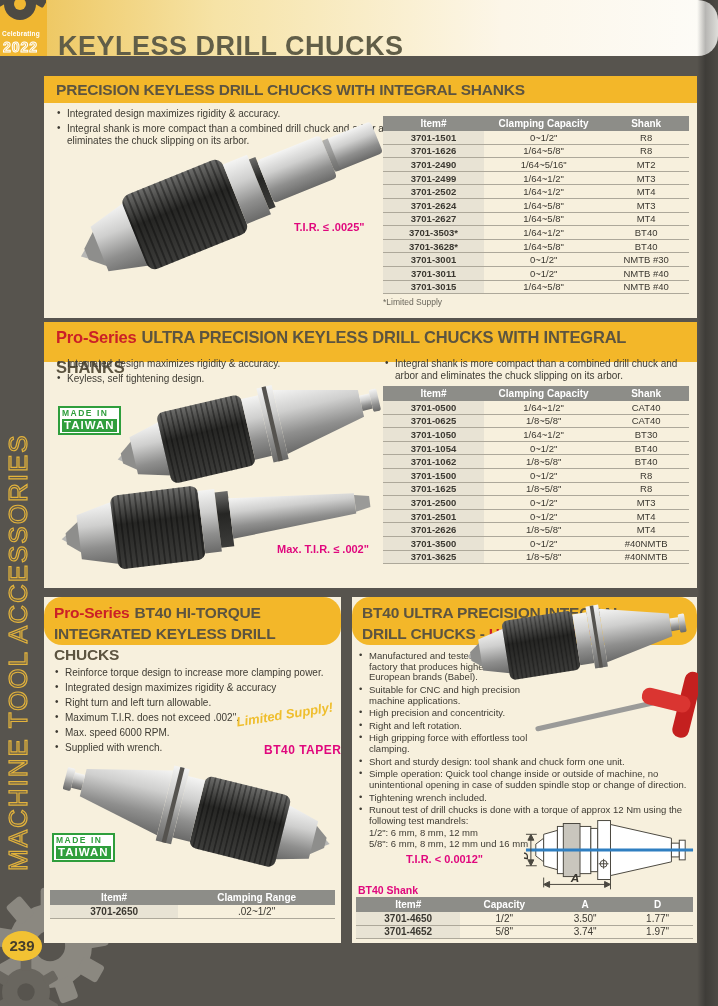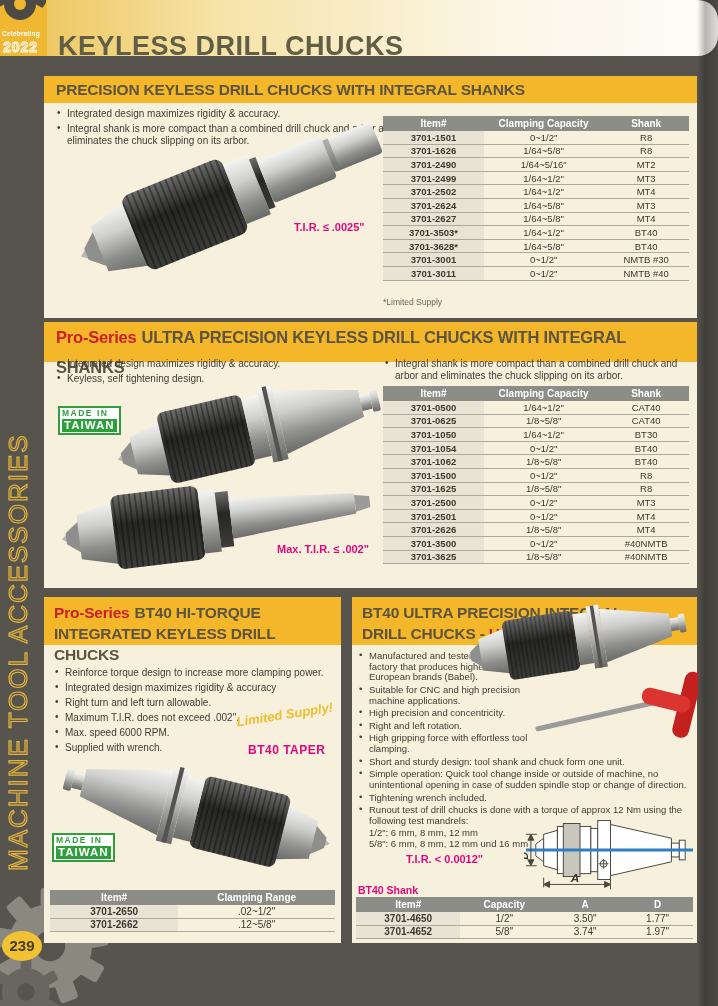--- a/index.html
+++ b/index.html
@@ -237,6 +237,11 @@
               <td>0~1/2"</td>
               <td>NMTB #40</td>
             </tr>
+            <tr>
+              <td>3701-3015</td>
+              <td>1/64~5/8"</td>
+              <td>NMTB #40</td>
+            </tr>
           </tbody>
         </table>
     </div>

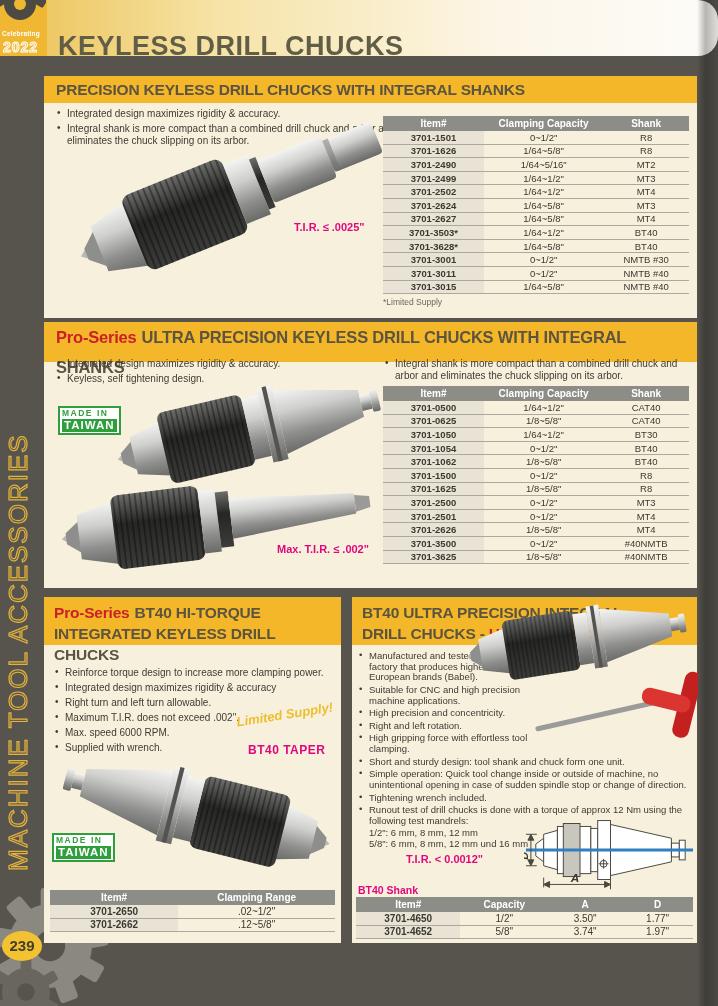--- a/index.html
+++ b/index.html
@@ -41,7 +41,7 @@
   .panel-bar{position:absolute;top:0;left:0;right:0;background:#F3B729;color:#5C5440;font-weight:bold;letter-spacing:-0.2px;}
   .bar-1line{height:27px;line-height:27px;padding-left:12px;font-size:15.5px;}
   .bar-1line-lg{height:40px;line-height:30px;padding-left:12px;font-size:16.5px;}
-  .bar-2line{height:43px;padding:5px 10px 0 10px;line-height:21px;font-size:15.5px;}
+  .bar-2line{height:43px;padding:5px 10px 0 10px;line-height:21px;font-size:15.5px;border-radius:18px;}
   .red-prefix{color:#CB2027;margin-right:5px;}
   .red-accent{color:#CB2027;}
 

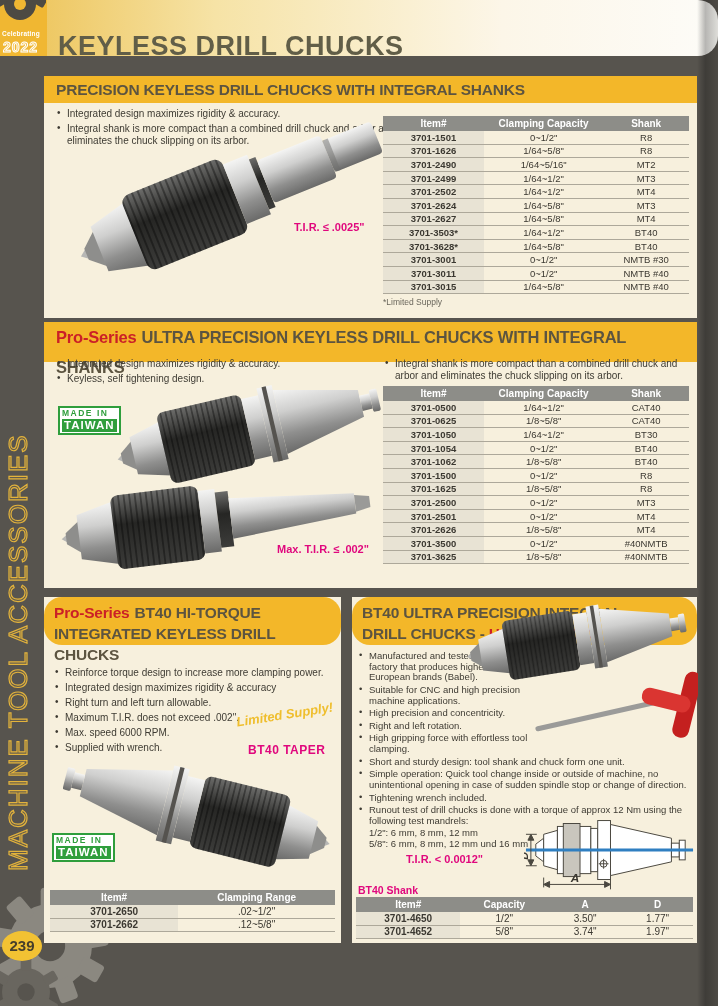--- a/index.html
+++ b/index.html
@@ -380,7 +380,7 @@
         <li>Supplied with wrench.</li>
       </ul>
     <div class="limited-supply" style="left:192px;top:110px;">Limited Supply!</div>
-    <div class="taper-label" style="left:204px;top:146px;">BT40 TAPER</div>
+    <div class="taper-label" style="left:220px;top:146px;">BT40 TAPER</div>
     <div class="svg-wrap" style="left:2px;top:155px;width:290px;transform:rotate(14deg);">
       <svg width="290" height="115" viewBox="0 0 330 100" style="transform:scaleX(-1);">
         <polygon points="3,50 20,38 20,62" fill="#B7B7B5"></polygon>

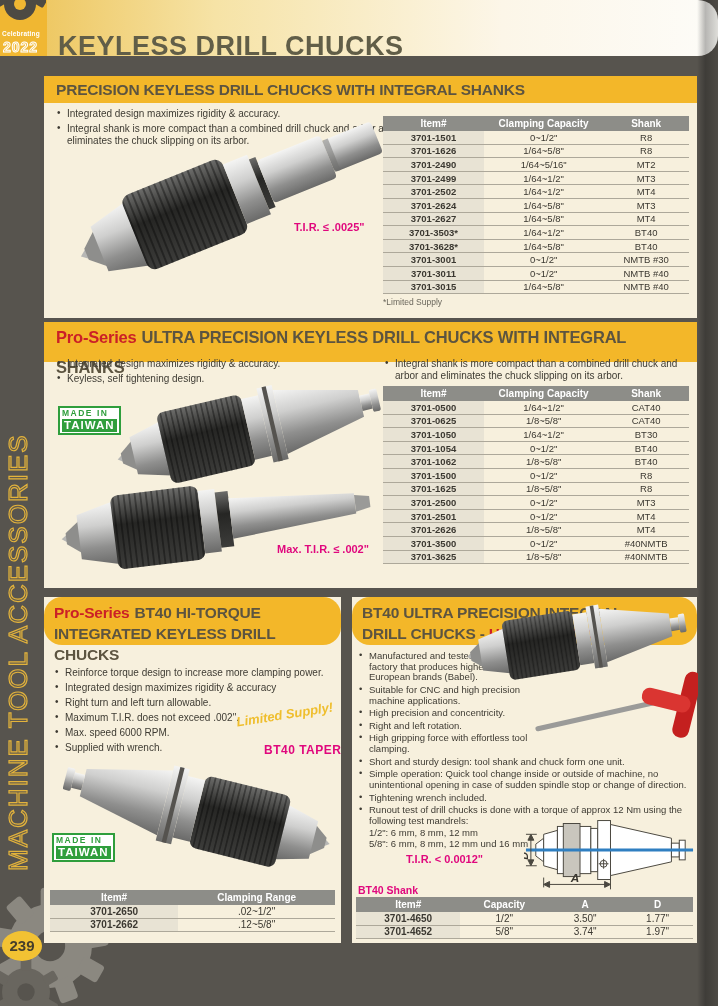--- a/index.html
+++ b/index.html
@@ -413,10 +413,6 @@
               <td>3701-2650</td>
               <td>.02~1/2"</td>
             </tr>
-            <tr>
-              <td>3701-2662</td>
-              <td>.12~5/8"</td>
-            </tr>
           </tbody>
         </table>
     </div>

